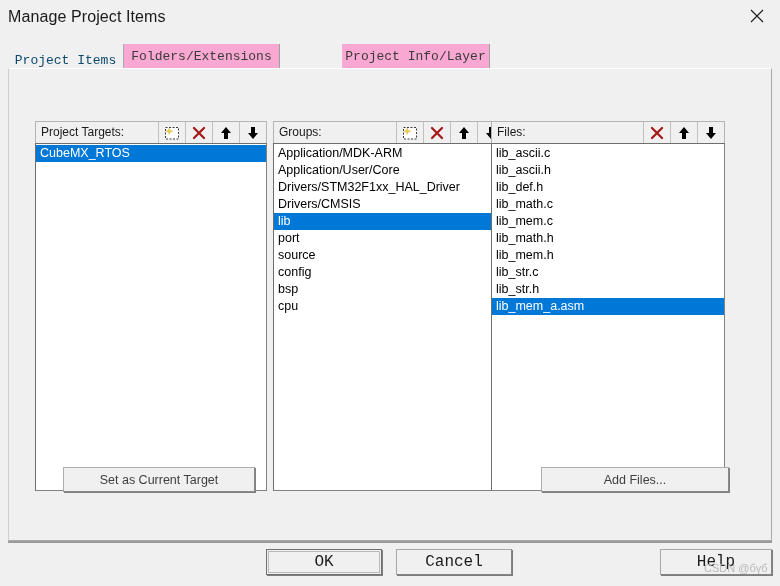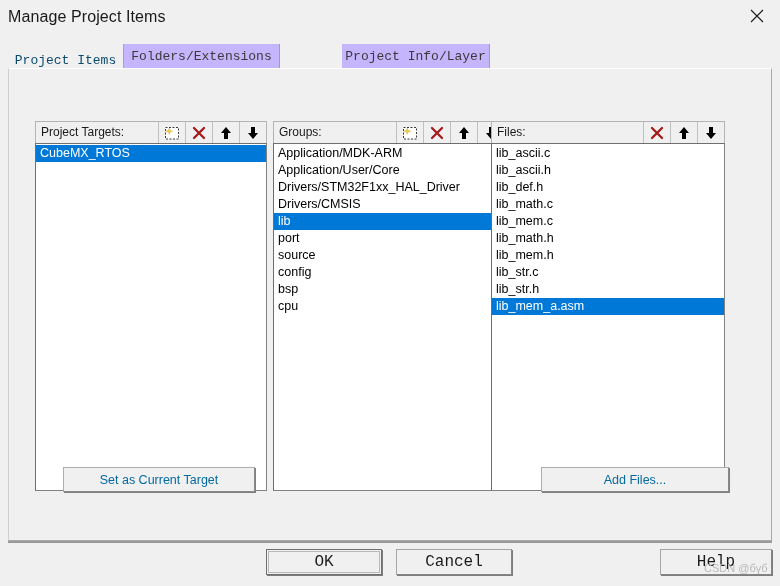--- a/index.html
+++ b/index.html
@@ -62,7 +62,7 @@
     align-items: center;
     justify-content: center;
     padding: 0 8px;
-    background: #c4b5fd;
+    background: #f9a8d4;
     border-right: 1px solid #a0a0a0;
     white-space: nowrap;
     cursor: default;

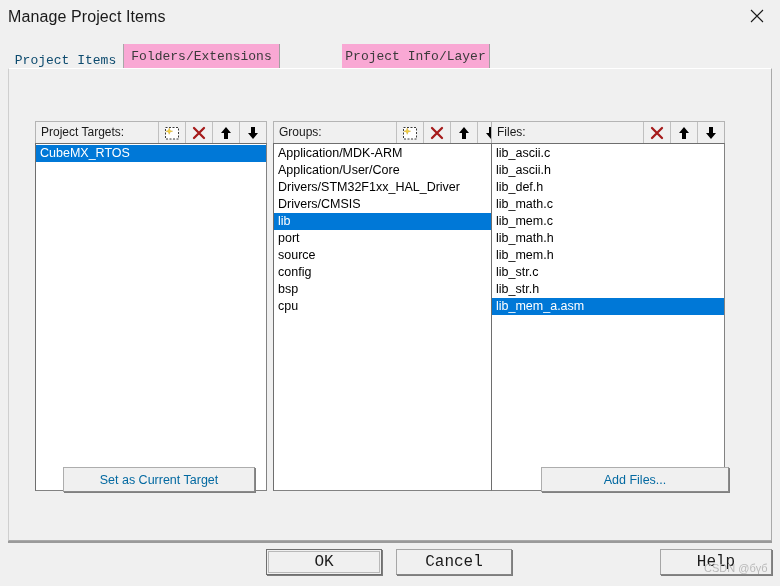--- a/index.html
+++ b/index.html
@@ -172,7 +172,7 @@
     justify-content: center;
     font-family: "Liberation Sans", sans-serif;
     font-size: 12.5px;
-    color: #0369a1;
+    color: #404040;
     cursor: default;
     white-space: nowrap;
   }

